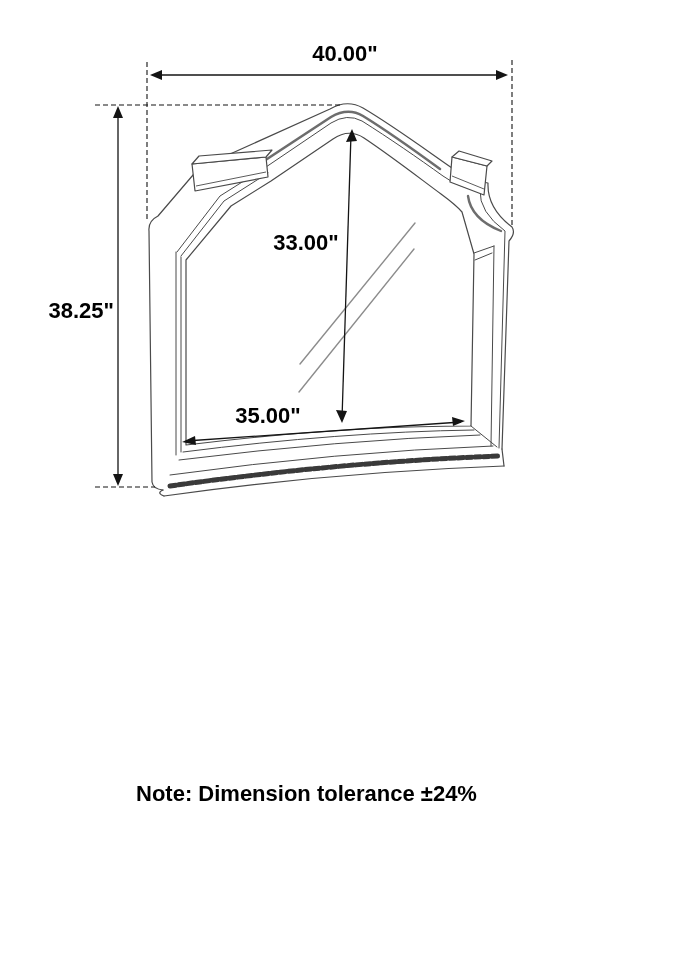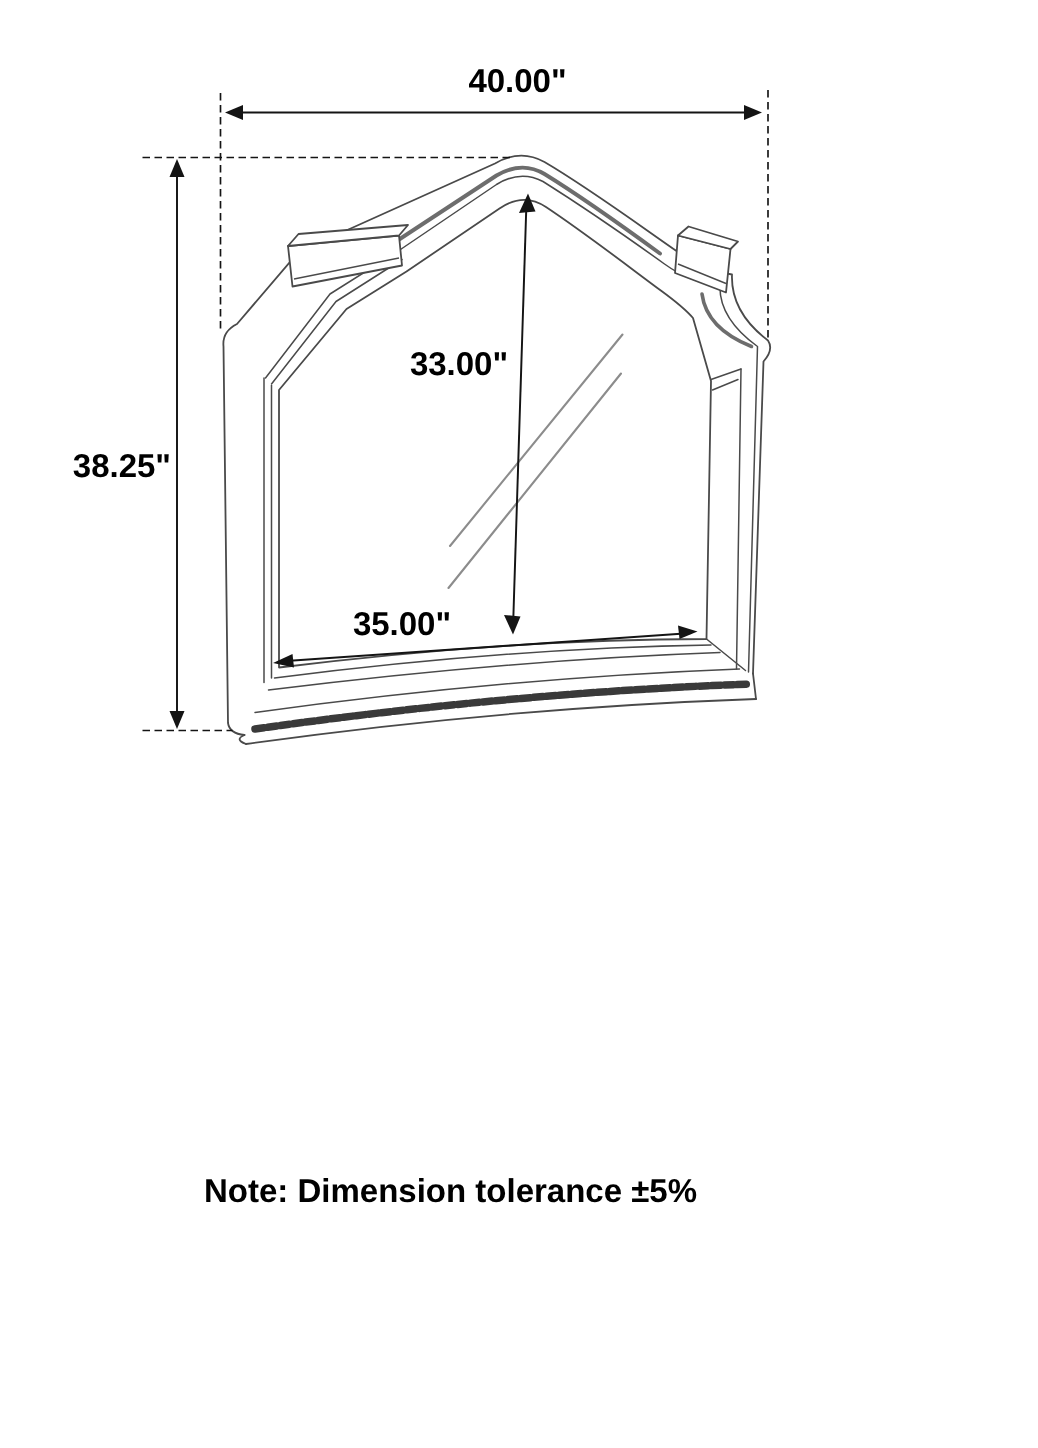--- a/index.html
+++ b/index.html
@@ -133,7 +133,7 @@
 
   <div class="dim-label center" style="left:198px; top:404px; width:140px;">35.00"</div>
 
-  <div class="note-label">Note: Dimension tolerance ±5%</div>
+  <div class="note-label">Note: Dimension tolerance ±24%</div>
 
 </div>
 

